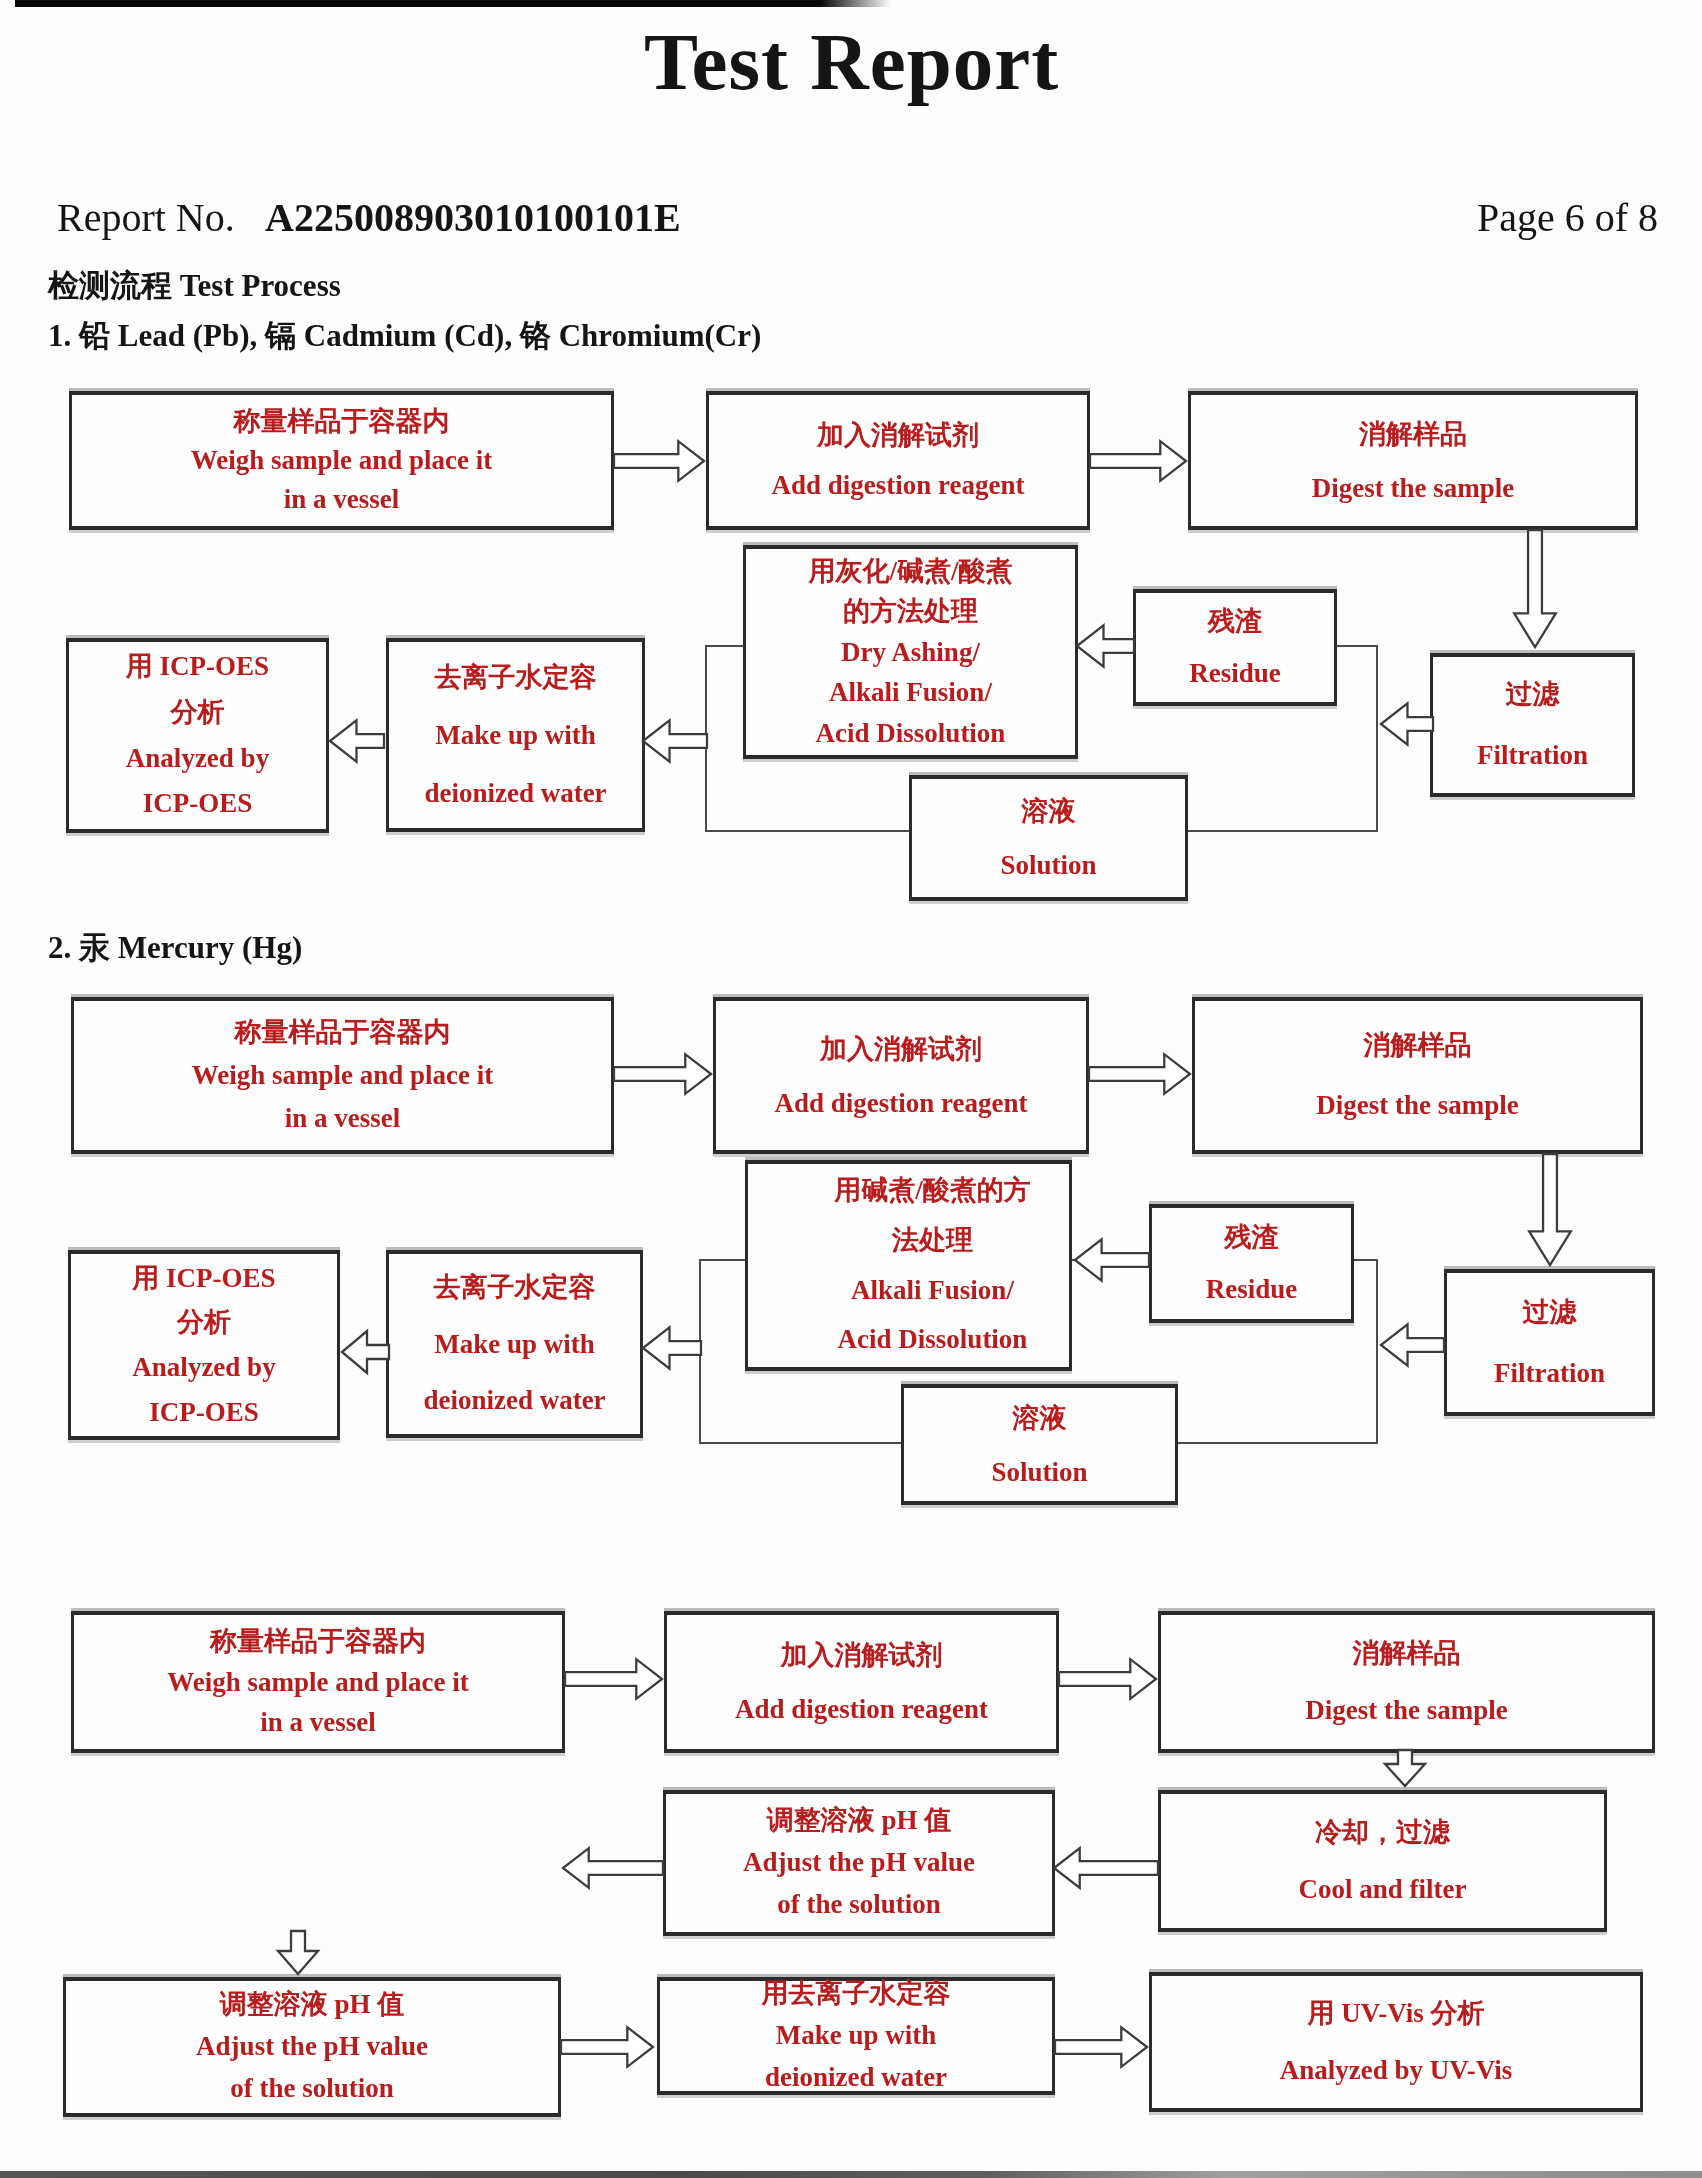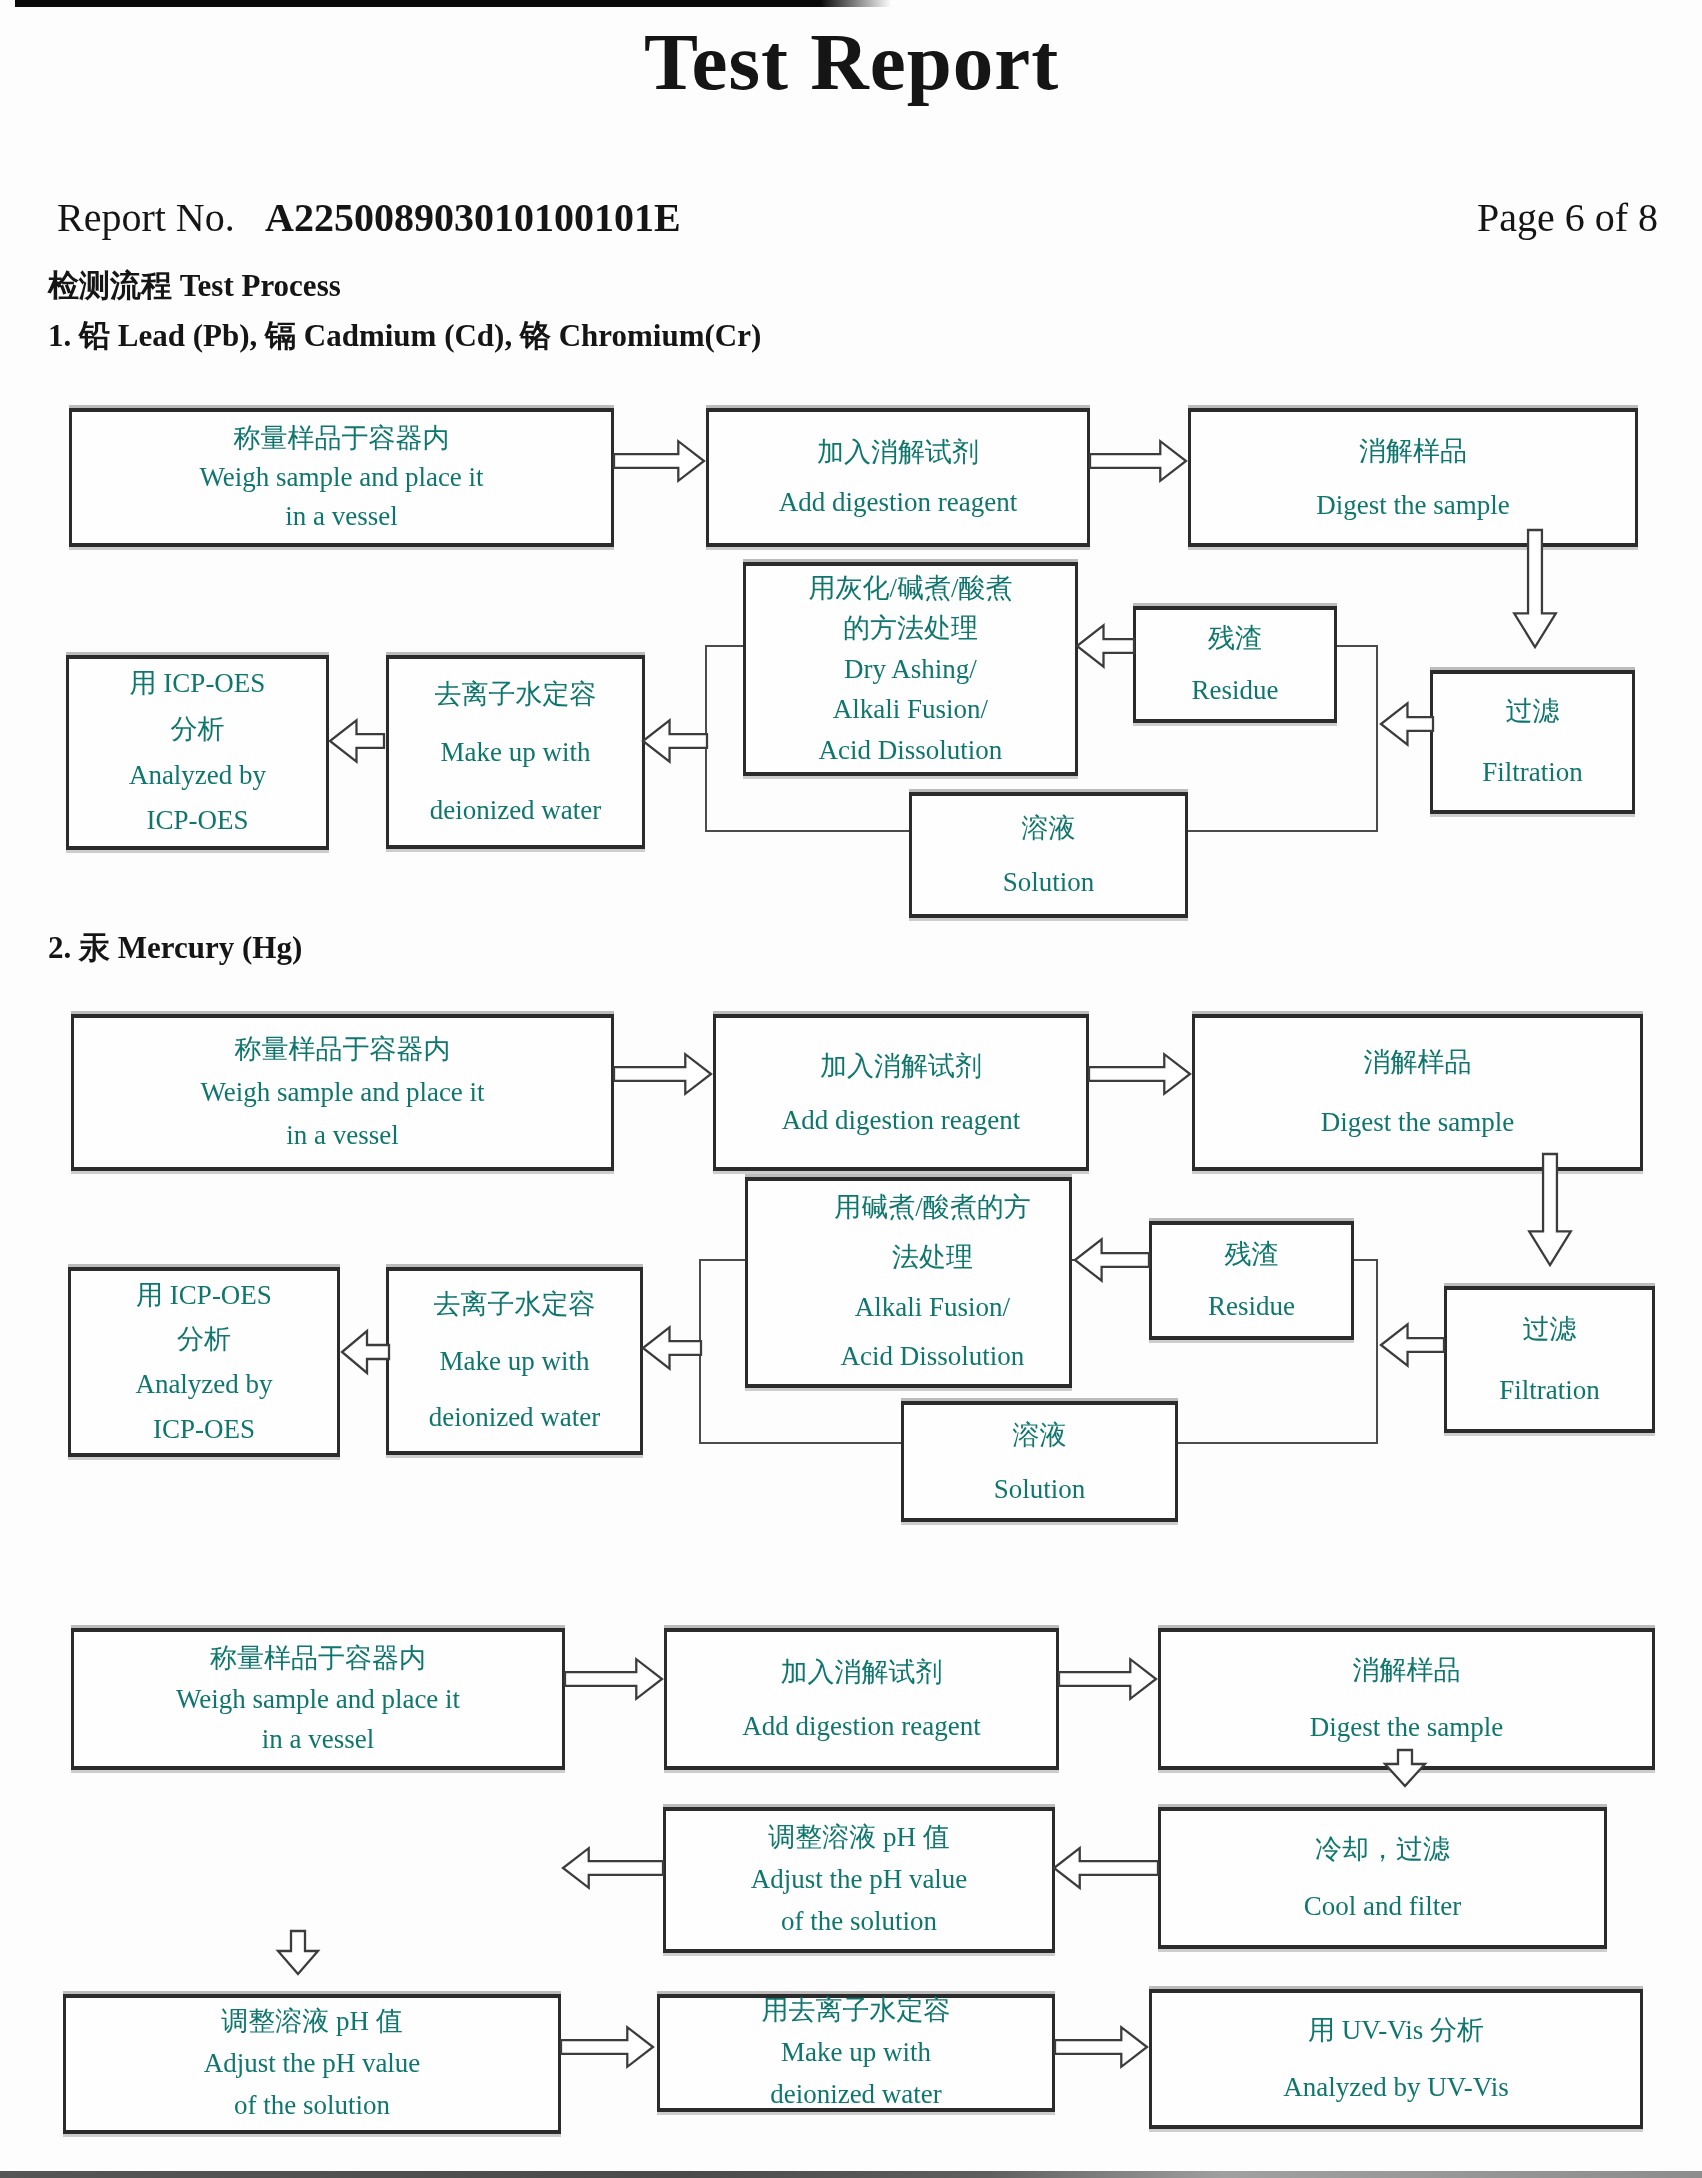--- a/index.html
+++ b/index.html
@@ -40,7 +40,7 @@
     box-shadow:0 -3px 0 #bcbcbc, 0 3px 0 #cdcdcd;
     display:flex;align-items:center;justify-content:center;
     text-align:center;white-space:pre-line;
-    font-size:27px;font-weight:normal;color:#0f766e;margin-top:17px;
+    font-size:27px;font-weight:bold;color:#b91c1c;
   }
   .rectline{
     position:absolute;box-sizing:border-box;z-index:1;

